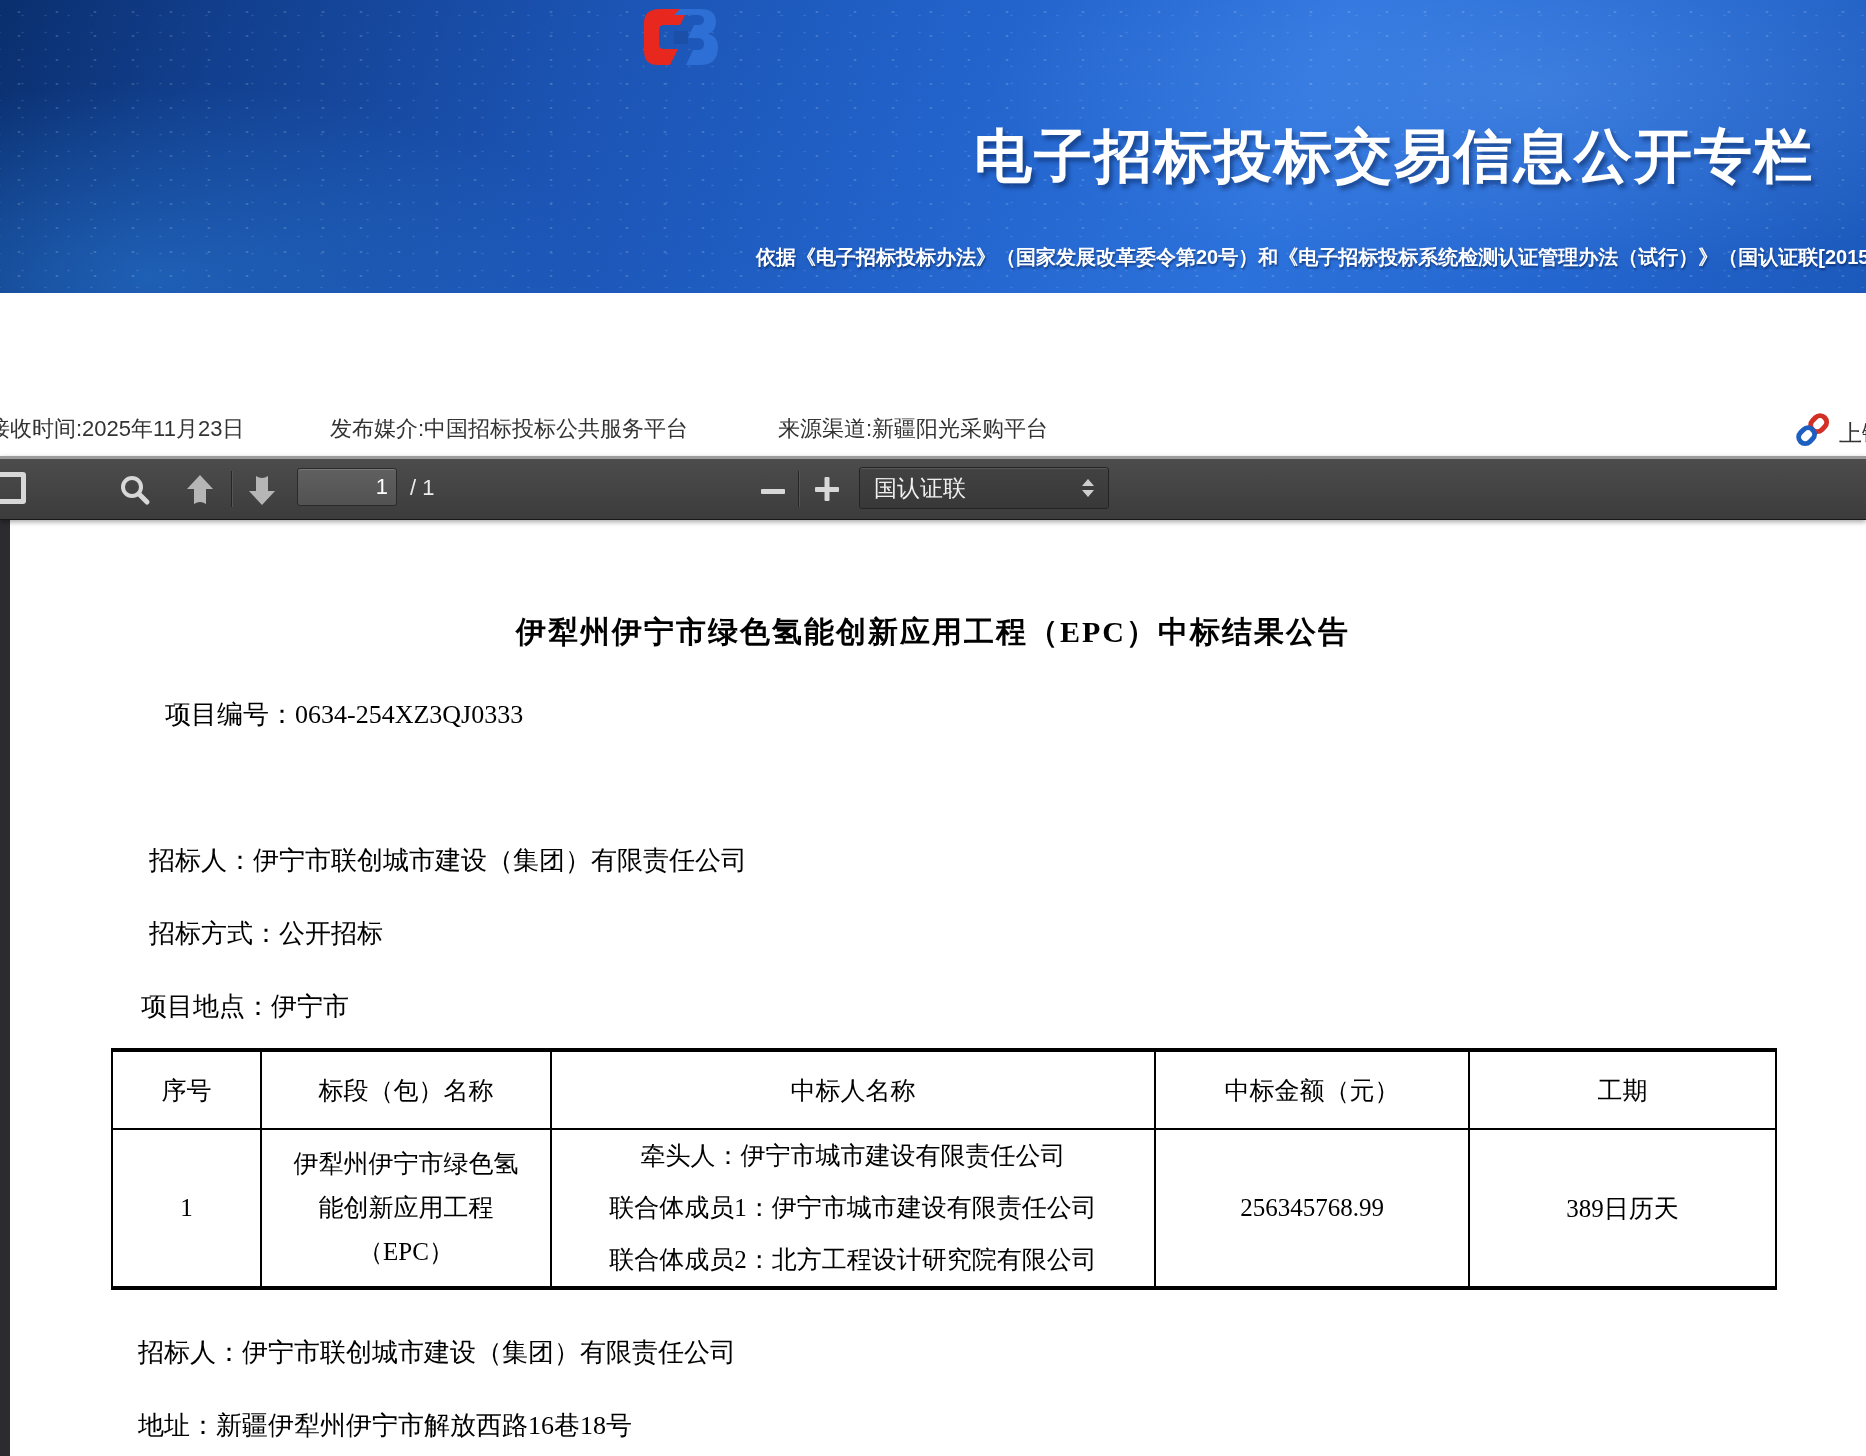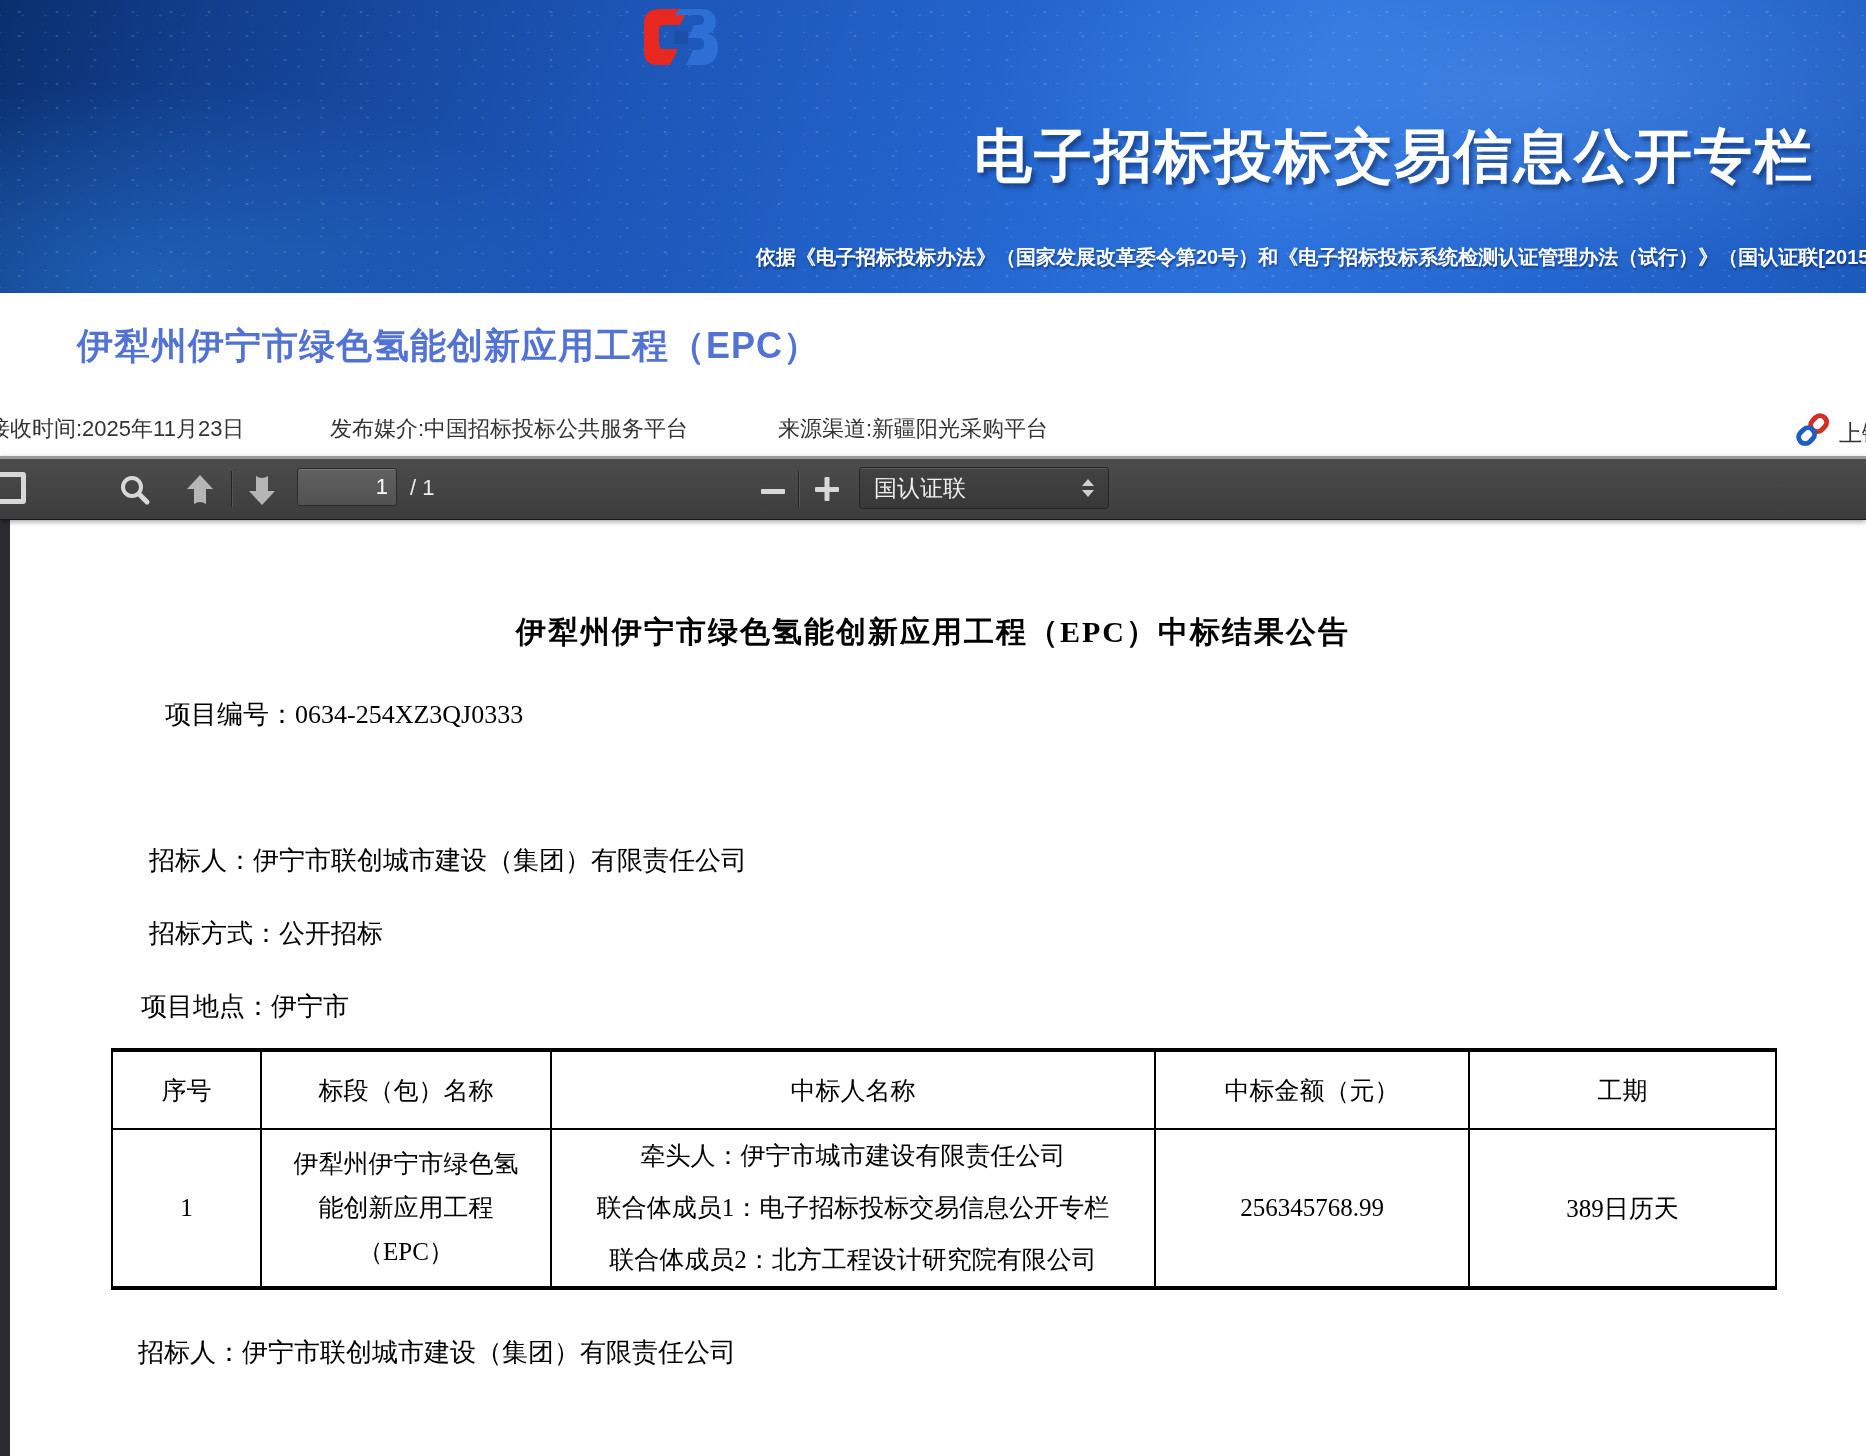--- a/index.html
+++ b/index.html
@@ -107,7 +107,6 @@
     <div class="notice">依据《电子招标投标办法》（国家发展改革委令第20号）和《电子招标投标系统检测认证管理办法（试行）》（国认证联[2015</div>
   </header>
 
-  <h1 class="article-title">伊犁州伊宁市绿色氢能创新应用工程（EPC）</h1>
 
   <div class="meta">
     <span class="meta-item meta-receive">接收时间:2025年11月23日</span>

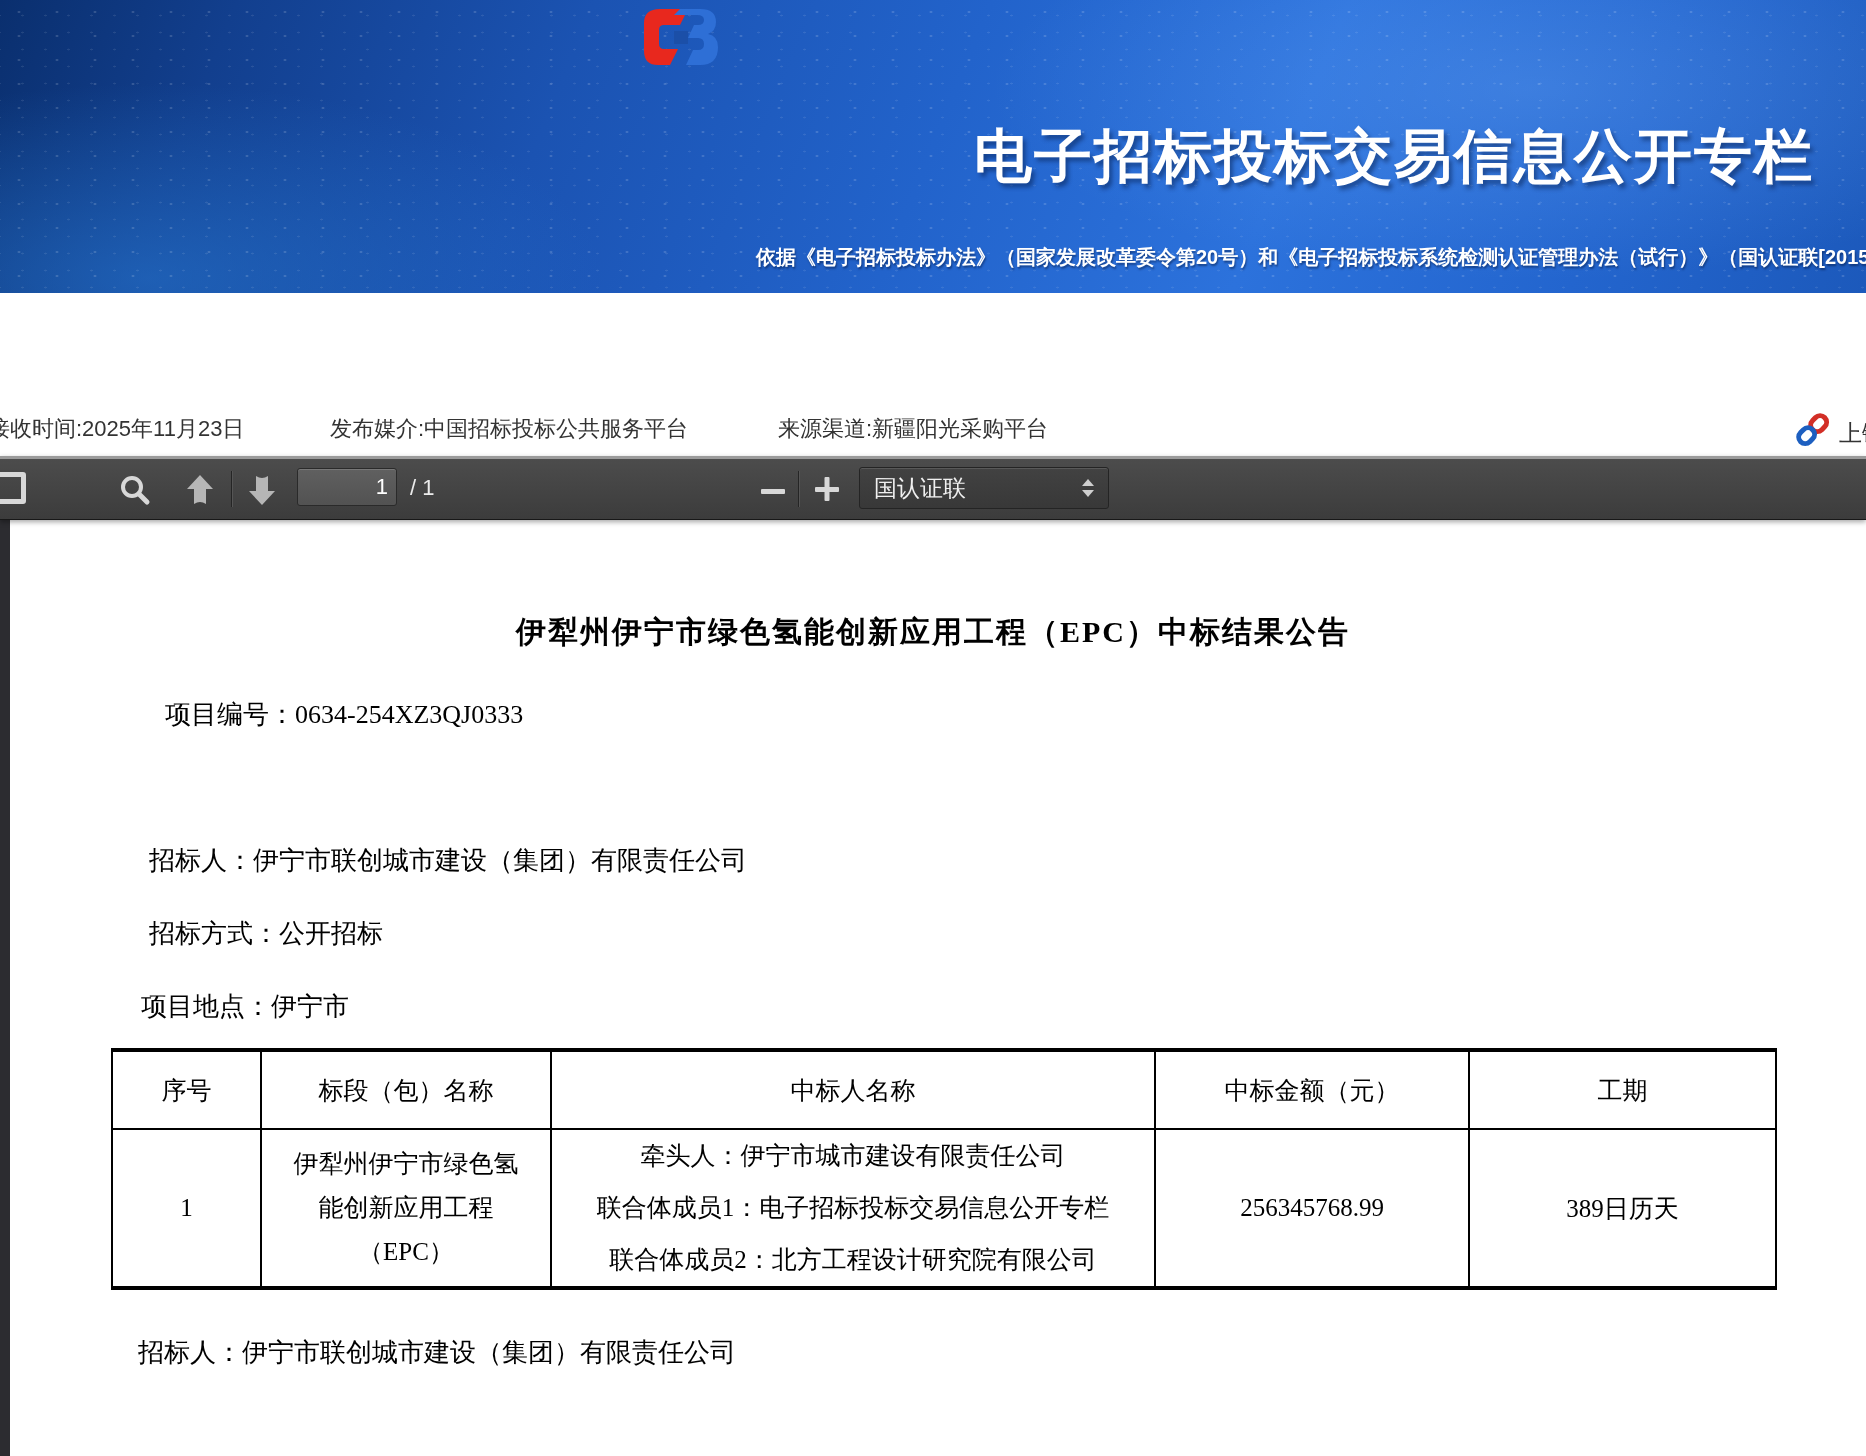--- a/index.html
+++ b/index.html
@@ -213,7 +213,7 @@
             </td>
             <td class="cell-winner">
               <div class="winner-line">牵头人：伊宁市城市建设有限责任公司</div>
-              <div class="winner-line">联合体成员1：电子招标投标交易信息公开专栏</div>
+              <div class="winner-line">联合体成员1：伊宁市城市建设有限责任公司</div>
               <div class="winner-line">联合体成员2：北方工程设计研究院有限公司</div>
             </td>
             <td>256345768.99</td>

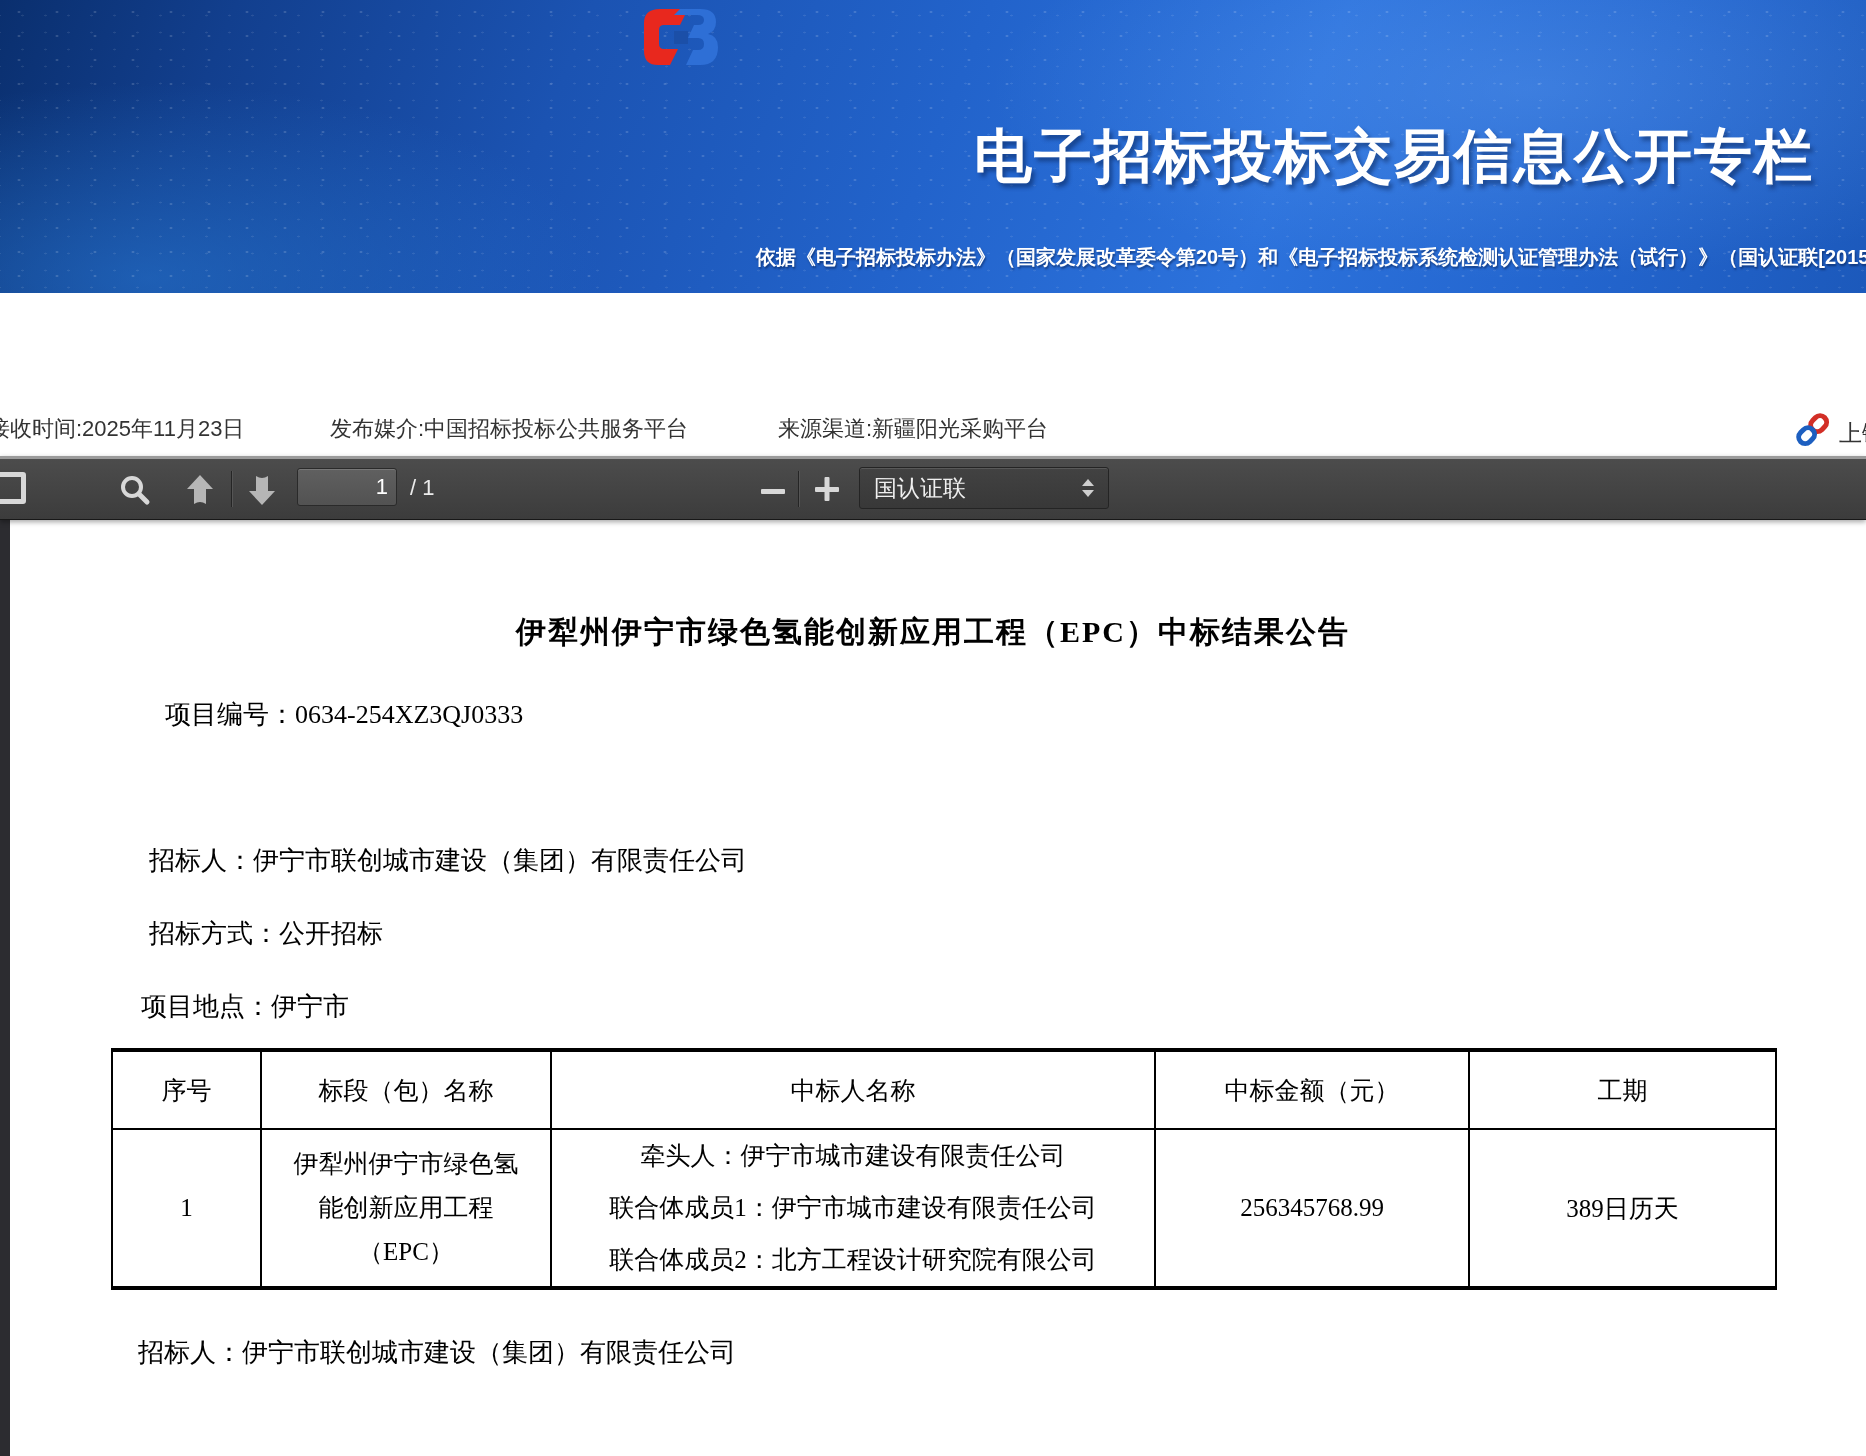--- a/index.html
+++ b/index.html
@@ -223,6 +223,7 @@
       </table>
 
       <div class="doc-foot df0">招标人：伊宁市联创城市建设（集团）有限责任公司</div>
+      <div class="doc-foot df1">地址：新疆伊犁州伊宁市解放西路16巷18号</div>
     </div>
   </div>
 

